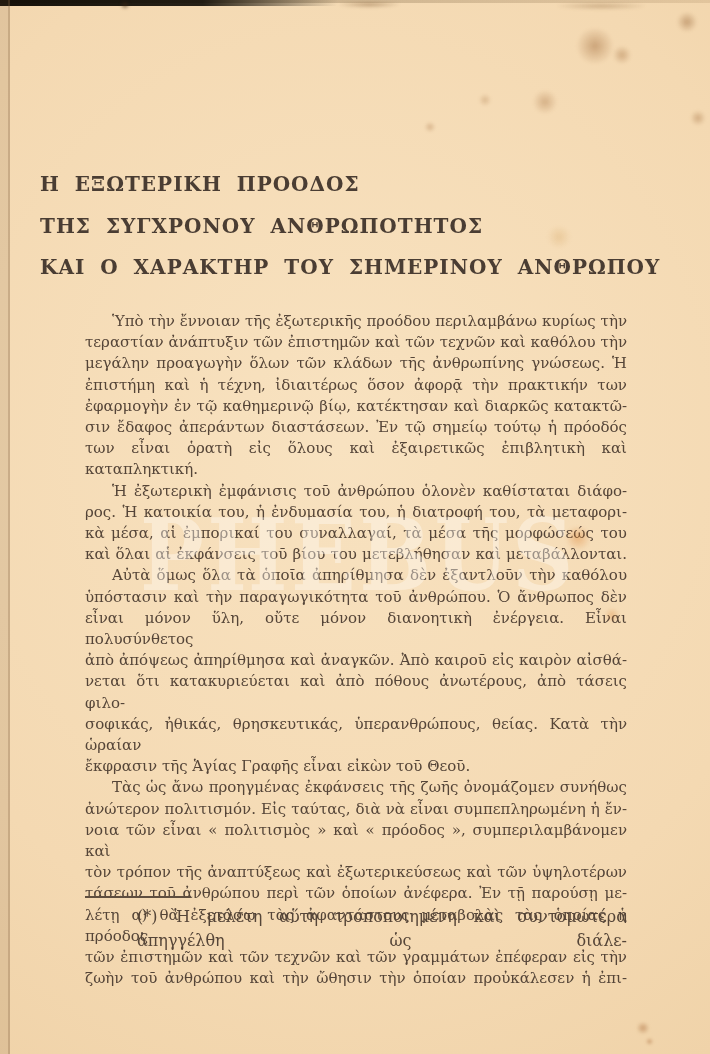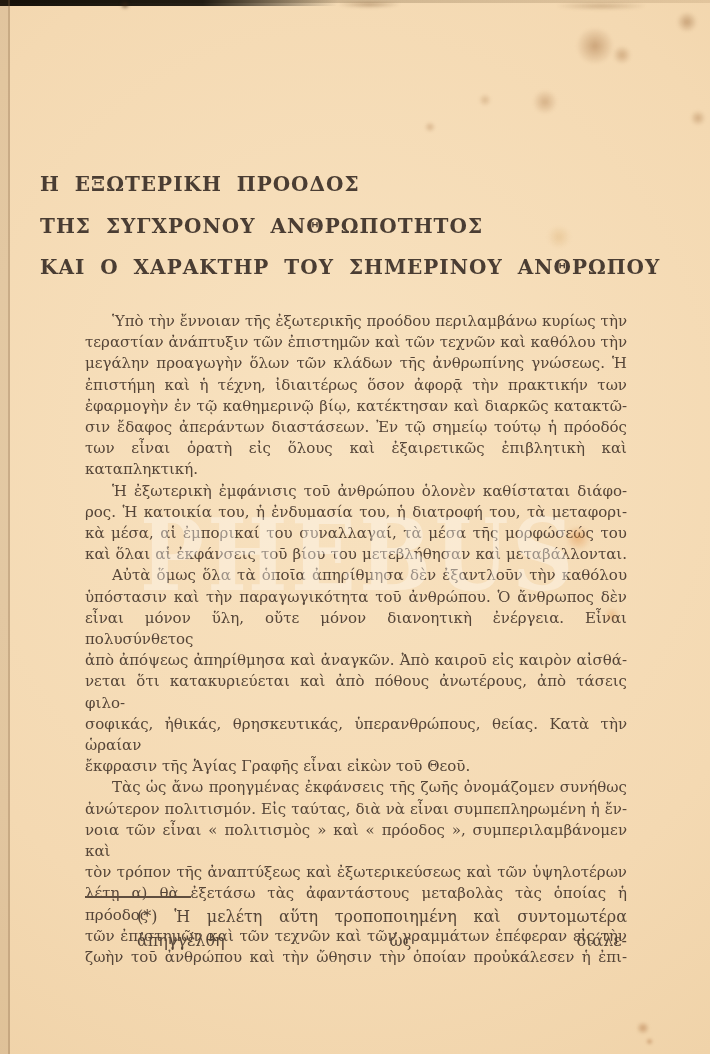--- a/index.html
+++ b/index.html
@@ -117,6 +117,7 @@
       <div class="line">ἀνώτερον πολιτισμόν. Εἰς ταύτας, διὰ νὰ εἶναι συμπεπληρωμένη ἡ ἔν-</div>
       <div class="line">νοια τῶν εἶναι « πολιτισμὸς » καὶ « πρόοδος », συμπεριλαμβάνομεν καὶ</div>
       <div class="line">τὸν τρόπον τῆς ἀναπτύξεως καὶ ἐξωτερικεύσεως καὶ τῶν ὑψηλοτέρων</div>
+      <div class="line">τάσεων τοῦ ἀνθρώπου περὶ τῶν ὁποίων ἀνέφερα. Ἐν τῇ παρούσῃ με-</div>
       <div class="line">λέτῃ α) θὰ ἐξετάσω τὰς ἀφαντάστους μεταβολὰς τὰς ὁποίας ἡ πρόοδος</div>
       <div class="line">τῶν ἐπιστημῶν καὶ τῶν τεχνῶν καὶ τῶν γραμμάτων ἐπέφεραν εἰς τὴν</div>
       <div class="line">ζωὴν τοῦ ἀνθρώπου καὶ τὴν ὤθησιν τὴν ὁποίαν προὐκάλεσεν ἡ ἐπι-</div>

